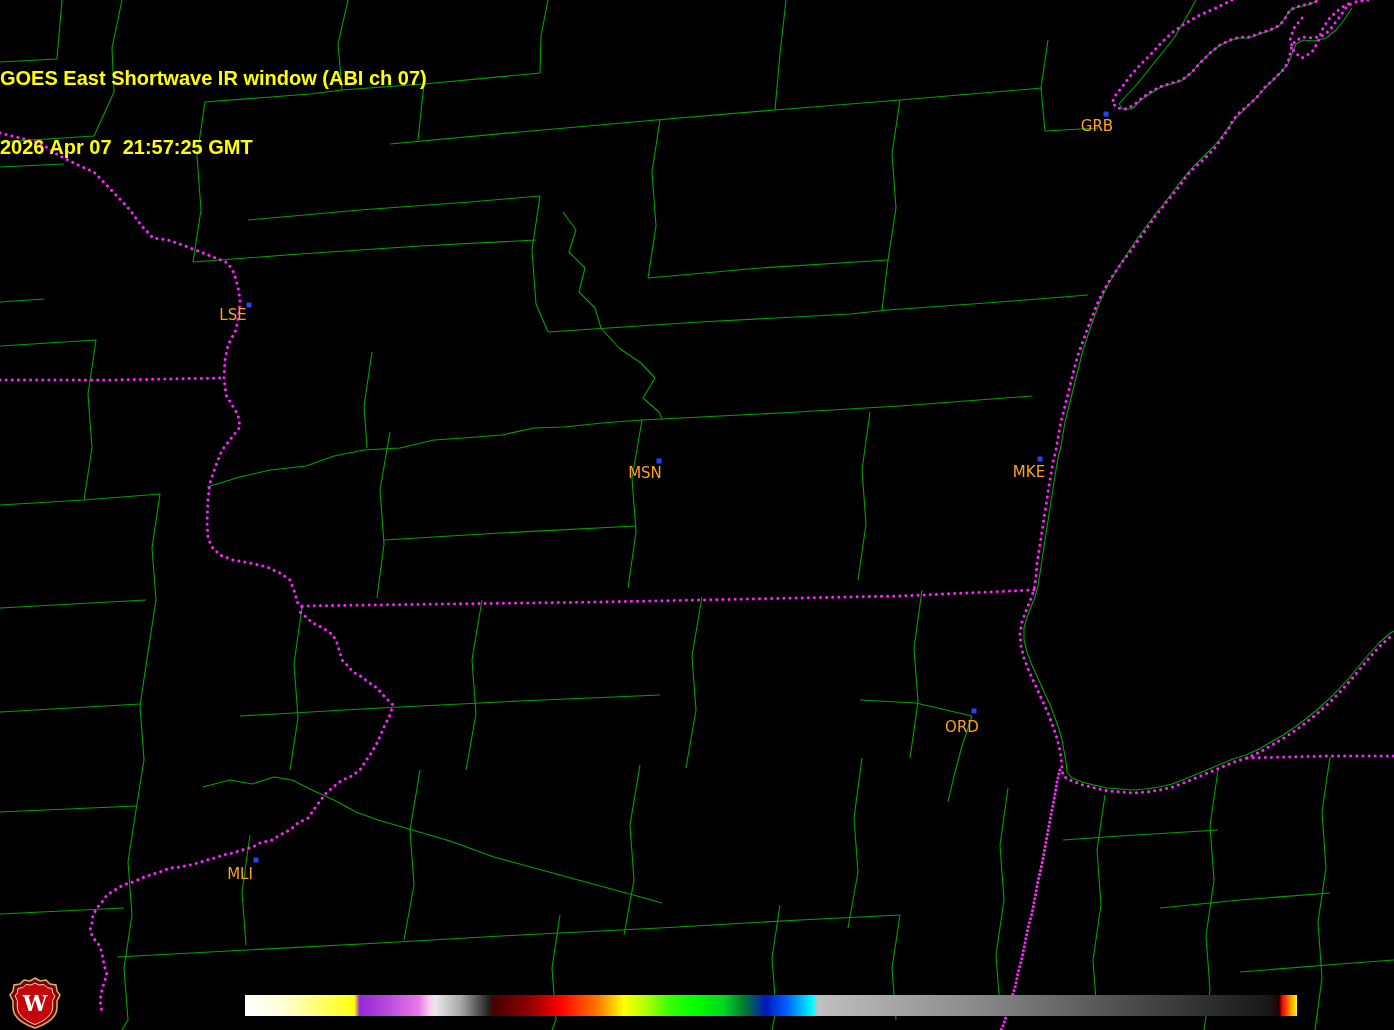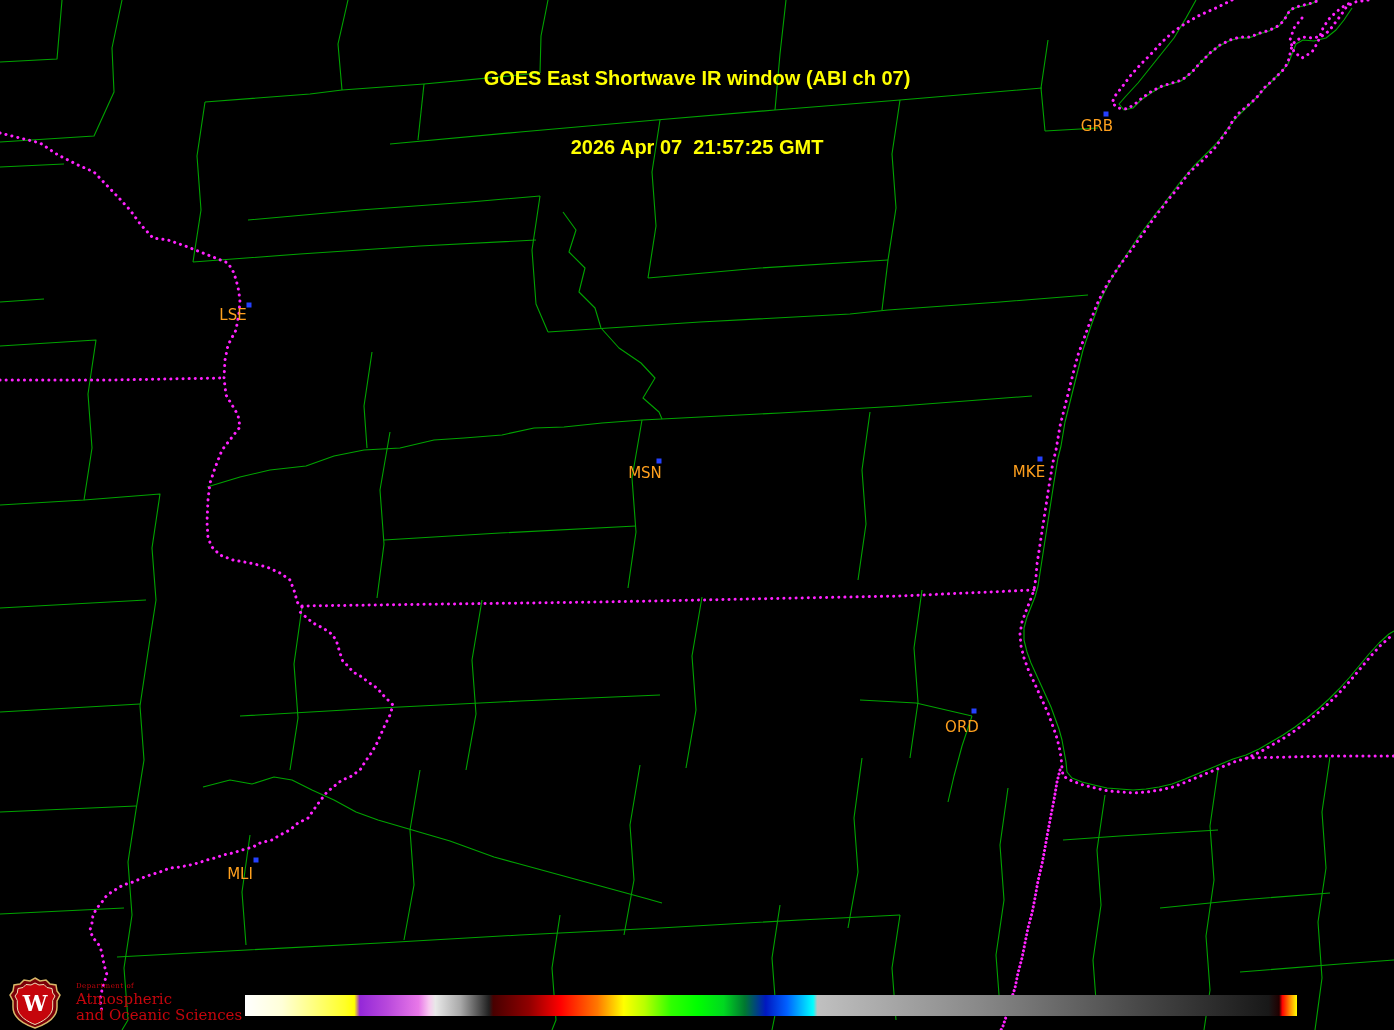--- a/index.html
+++ b/index.html
@@ -6,7 +6,7 @@
   .stage{position:relative;width:1394px;height:1030px;background:#000;overflow:hidden;
          font-family:"Liberation Sans",sans-serif;}
   .map-svg{position:absolute;left:0;top:0;}
-  .title{position:absolute;top:21px;left:0;width:100%;text-align:center;
+  .title{position:absolute;top:21px;left:0;width:100%;
          color:#FFFF00;font-weight:bold;font-size:20px;line-height:23px;
          white-space:pre;font-family:"Liberation Sans",sans-serif;}
   .colorbar{position:absolute;left:245px;top:995px;width:1052px;height:21px;}

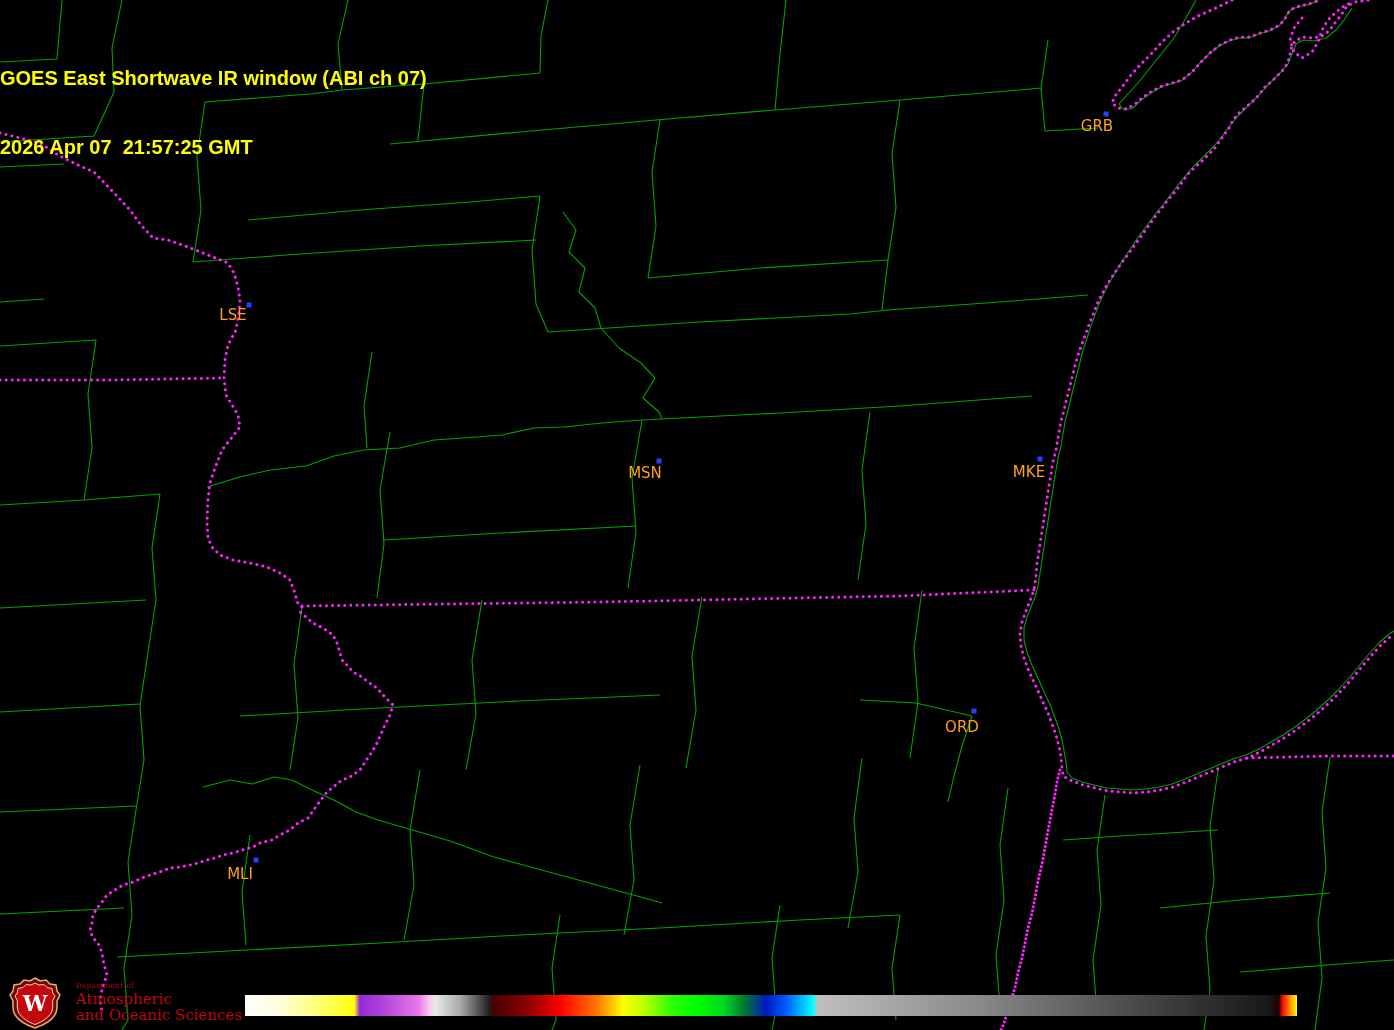--- a/index.html
+++ b/index.html
@@ -125,11 +125,6 @@
       <path d="M27 6 L31 8 L36 7.5 L39 10.5 L44 11.5 L44.7 16 L47 19 L44.7 23.5 L44.7 30 C44.7 39 34 45 27 47.5 C20 45 9.3 39 9.3 30 L9.3 23.5 L7 19 L9.3 16 L10 11.5 L15 10.5 L18 7.5 L23 8 Z" fill="#c5050c" stroke="#f0e0b8" stroke-width="1"></path>
       <text x="27" y="34" text-anchor="middle" font-family="DejaVu Serif, serif" font-size="22" font-weight="bold" fill="#ffffff">W</text>
     </svg>
-    <div class="logo-text">
-      <div class="logo-dept">Department of</div>
-      <div class="logo-l1">Atmospheric</div>
-      <div class="logo-l2">and Oceanic Sciences</div>
-    </div>
   </div>
 
 </div>

